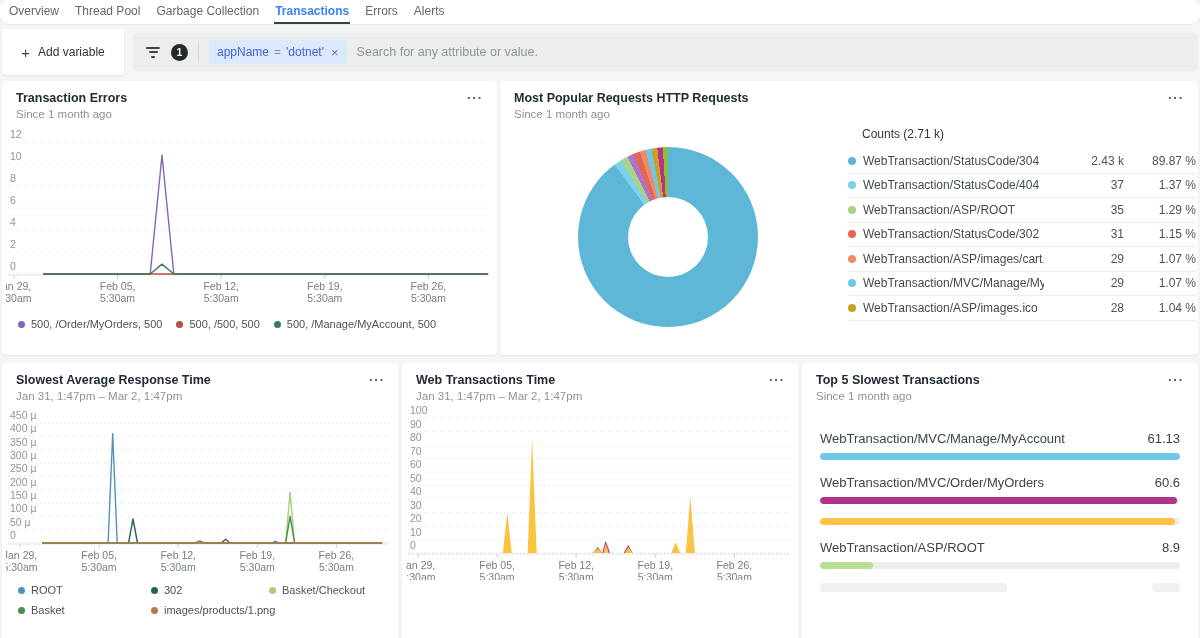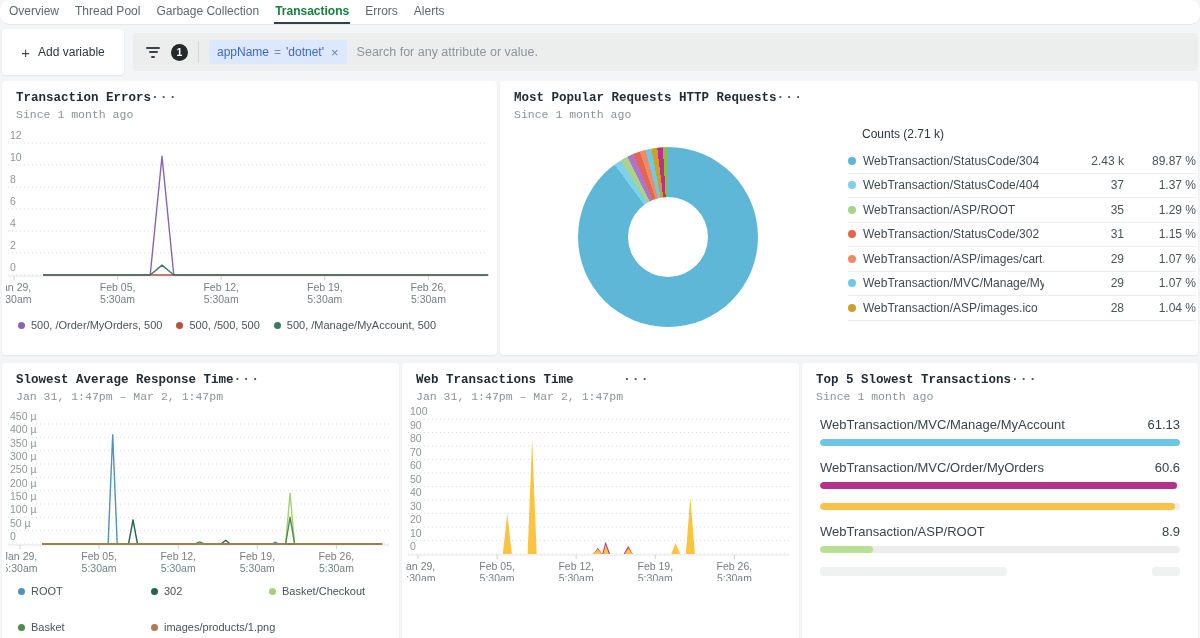--- a/index.html
+++ b/index.html
@@ -10,7 +10,7 @@
   .nav { height:25px; background:#fff; border-bottom:1px solid #e6e8e8;
     display:flex; align-items:flex-end; padding:0 8px; gap:14px;border-radius:10px; }
   .tab { font-size:12px; color:#5f686d; padding:5px 1px 6px; cursor:pointer; white-space:nowrap; }
-  .tab.active { color:#15803d; font-weight:bold; border-bottom:2px solid #363f45; padding-bottom:4px; }
+  .tab.active { color:#3b82f6; font-weight:bold; border-bottom:2px solid #363f45; padding-bottom:4px; }
 
   
   .filter-row { display:flex; align-items:center; margin:4px 2px 0; height:46px; }

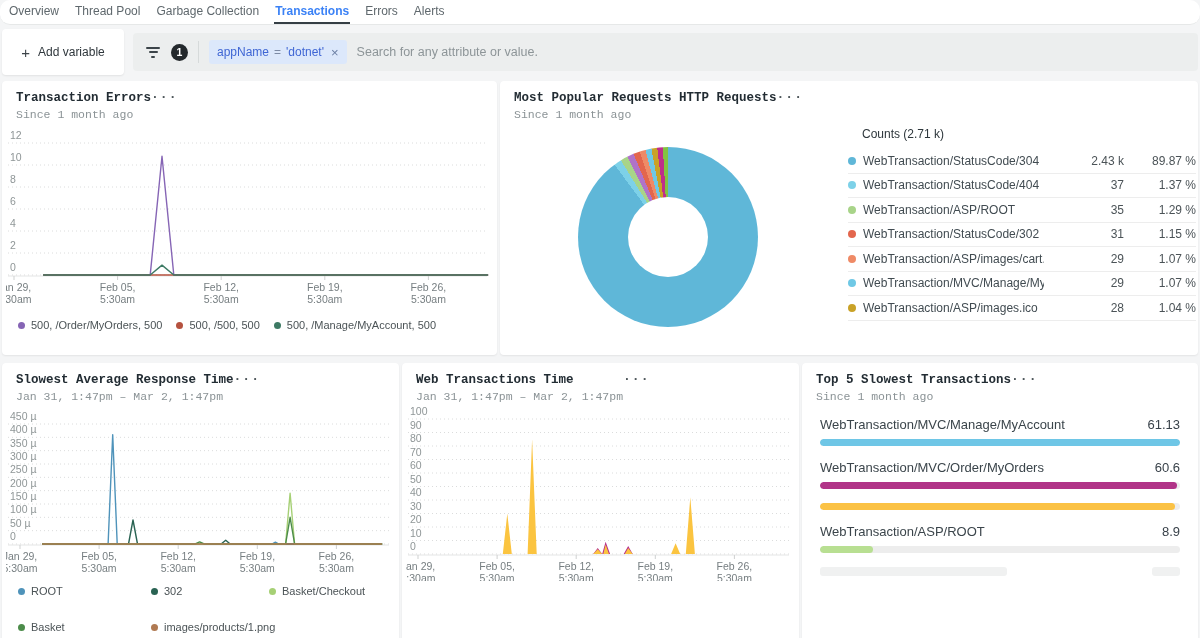--- a/index.html
+++ b/index.html
@@ -42,7 +42,7 @@
   .p2 { flex:1; height:274px; }
   .p3,.p4 { width:397px; height:282px; }
   .p5 { flex:1; height:282px; }
-  .p-head { display:flex; justify-content:flex-start; align-items:flex-start; padding:10px 14px 0;font-family:Liberation Mono, monospace; }
+  .p-head { display:flex; justify-content:space-between; align-items:flex-start; padding:10px 14px 0; }
   .p-title { font-size:12.5px; font-weight:bold; color:#222c33; }
   .p-sub { font-size:11.5px; color:#8b9396; margin-top:3px; }
   .p-menu { color:#4d565a; font-size:13px; font-weight:bold; letter-spacing:1px; cursor:pointer; line-height:10px; padding:2px 0; }

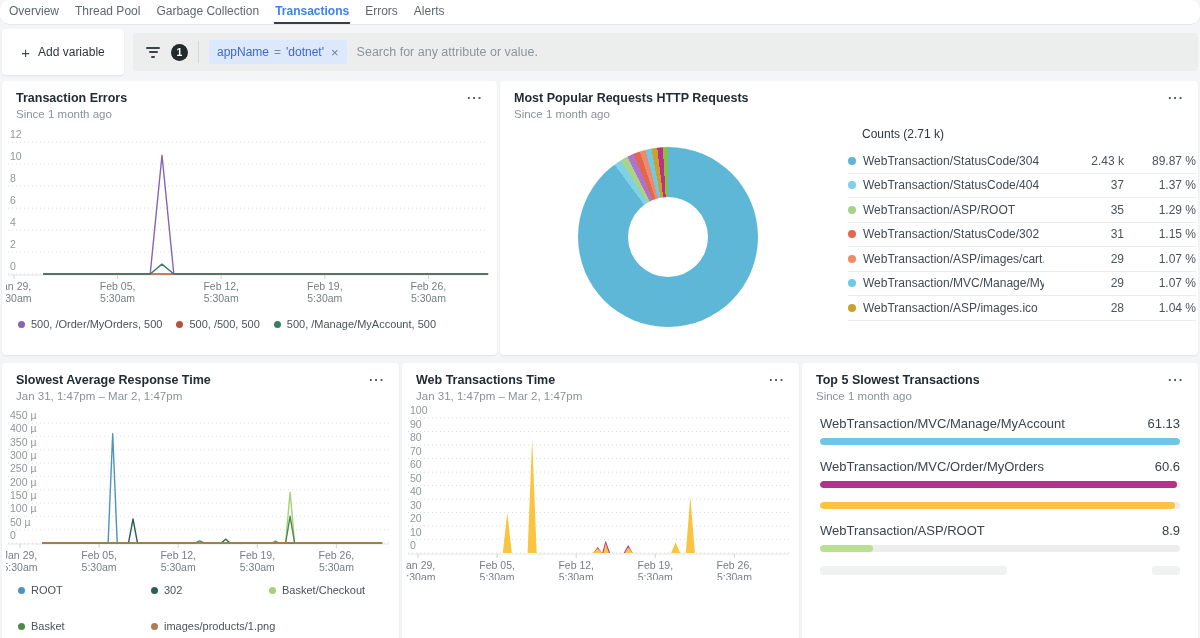--- a/index.html
+++ b/index.html
@@ -71,7 +71,7 @@
   
   .t5rows { padding:14px 18px 0; }
   .t5row { margin-bottom:14px; cursor:pointer; }
-  .t5line { display:flex; justify-content:space-between; font-size:13px; color:#3b454b; }
+  .t5line { display:flex; justify-content:space-between; font-size:13px; color:#3b454b;margin-top:15px; }
   .t5val { color:#39424a; }
   .t5track { margin-top:7px; height:7px; border-radius:4px; background:#ededed; overflow:hidden; }
   .t5fill { height:7px; border-radius:4px; }

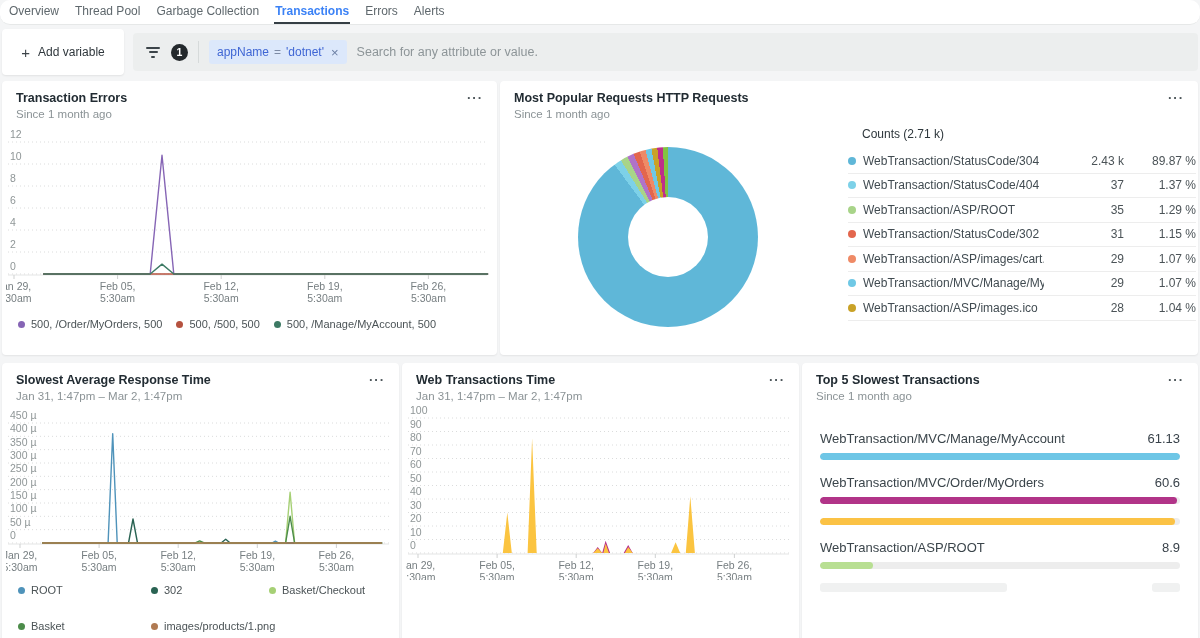--- a/index.html
+++ b/index.html
@@ -54,7 +54,7 @@
   .legend-row { display:flex; gap:14px; padding:2px 16px 0; flex-wrap:wrap; }
   .lg-item { display:inline-flex; align-items:center; gap:6px; font-size:11px; color:#4b5356; cursor:pointer; }
   .lg-dot { width:7px; height:7px; border-radius:50%; flex:none; }
-  .legend-grid3 { display:grid; grid-template-columns:133px 118px auto; row-gap:24px; padding:6px 16px 0; }
+  .legend-grid3 { display:grid; grid-template-columns:133px 118px auto; row-gap:8px; padding:6px 16px 0; }
 
   
   .donut { position:absolute; left:78px; top:66px; width:180px; height:180px; border-radius:50%; }

